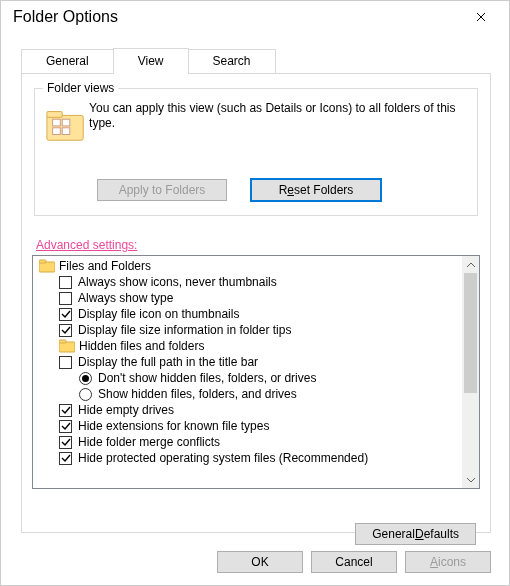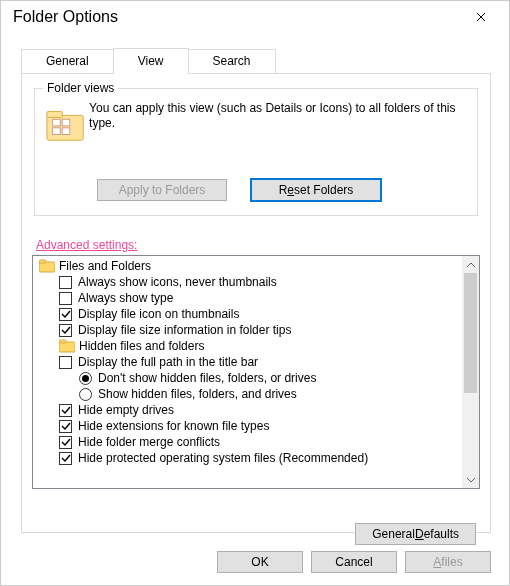--- a/index.html
+++ b/index.html
@@ -209,7 +209,7 @@
     <button class="btn disabled">
         <span></span>
         <span class="ul">A</span>
-        <span>files</span>
+        <span>icons</span>
       </button>
   </div>
 </div>

